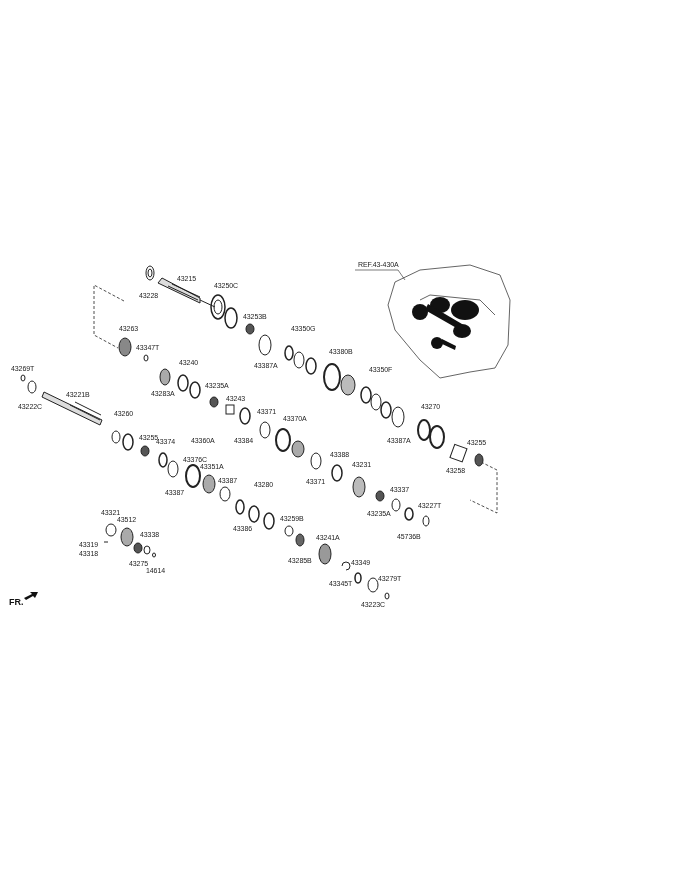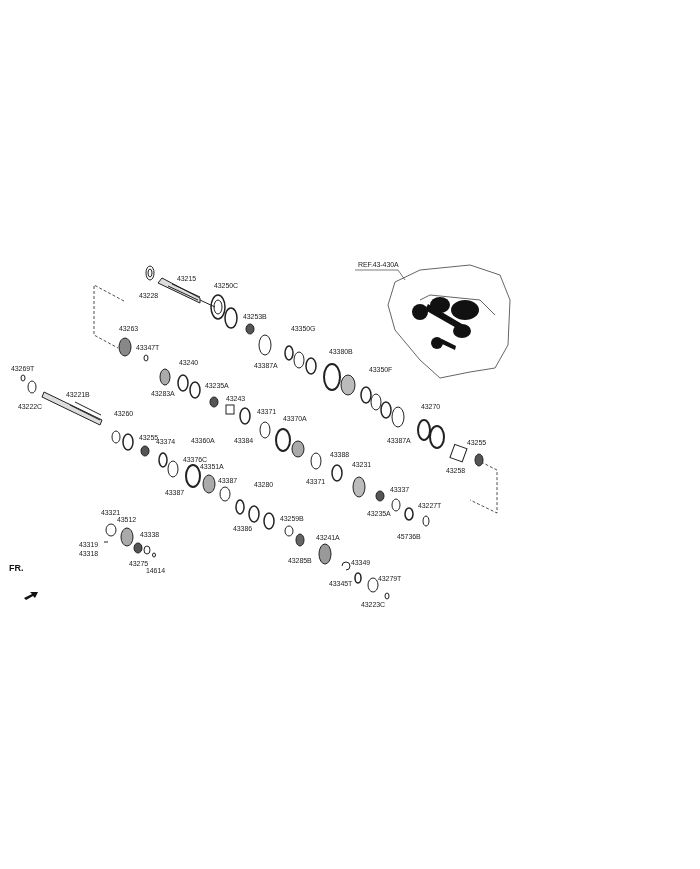--- a/index.html
+++ b/index.html
@@ -6,7 +6,7 @@
   body{width:700px;height:869px;position:relative;overflow:hidden;font-family:"Liberation Sans",sans-serif;}
   #diagram{position:absolute;left:0;top:0;width:700px;height:869px;}
   .lbl{position:absolute;font-size:7px;color:#222;letter-spacing:-0.1px;white-space:nowrap;line-height:8px;}
-  .fr{position:absolute;left:9px;top:563px;font-size:9px;font-weight:bold;color:#111;}
+  .fr{position:absolute;left:9px;top:597px;font-size:9px;font-weight:bold;color:#111;}
   svg{position:absolute;left:0;top:0;}
 </style>
 </head>

